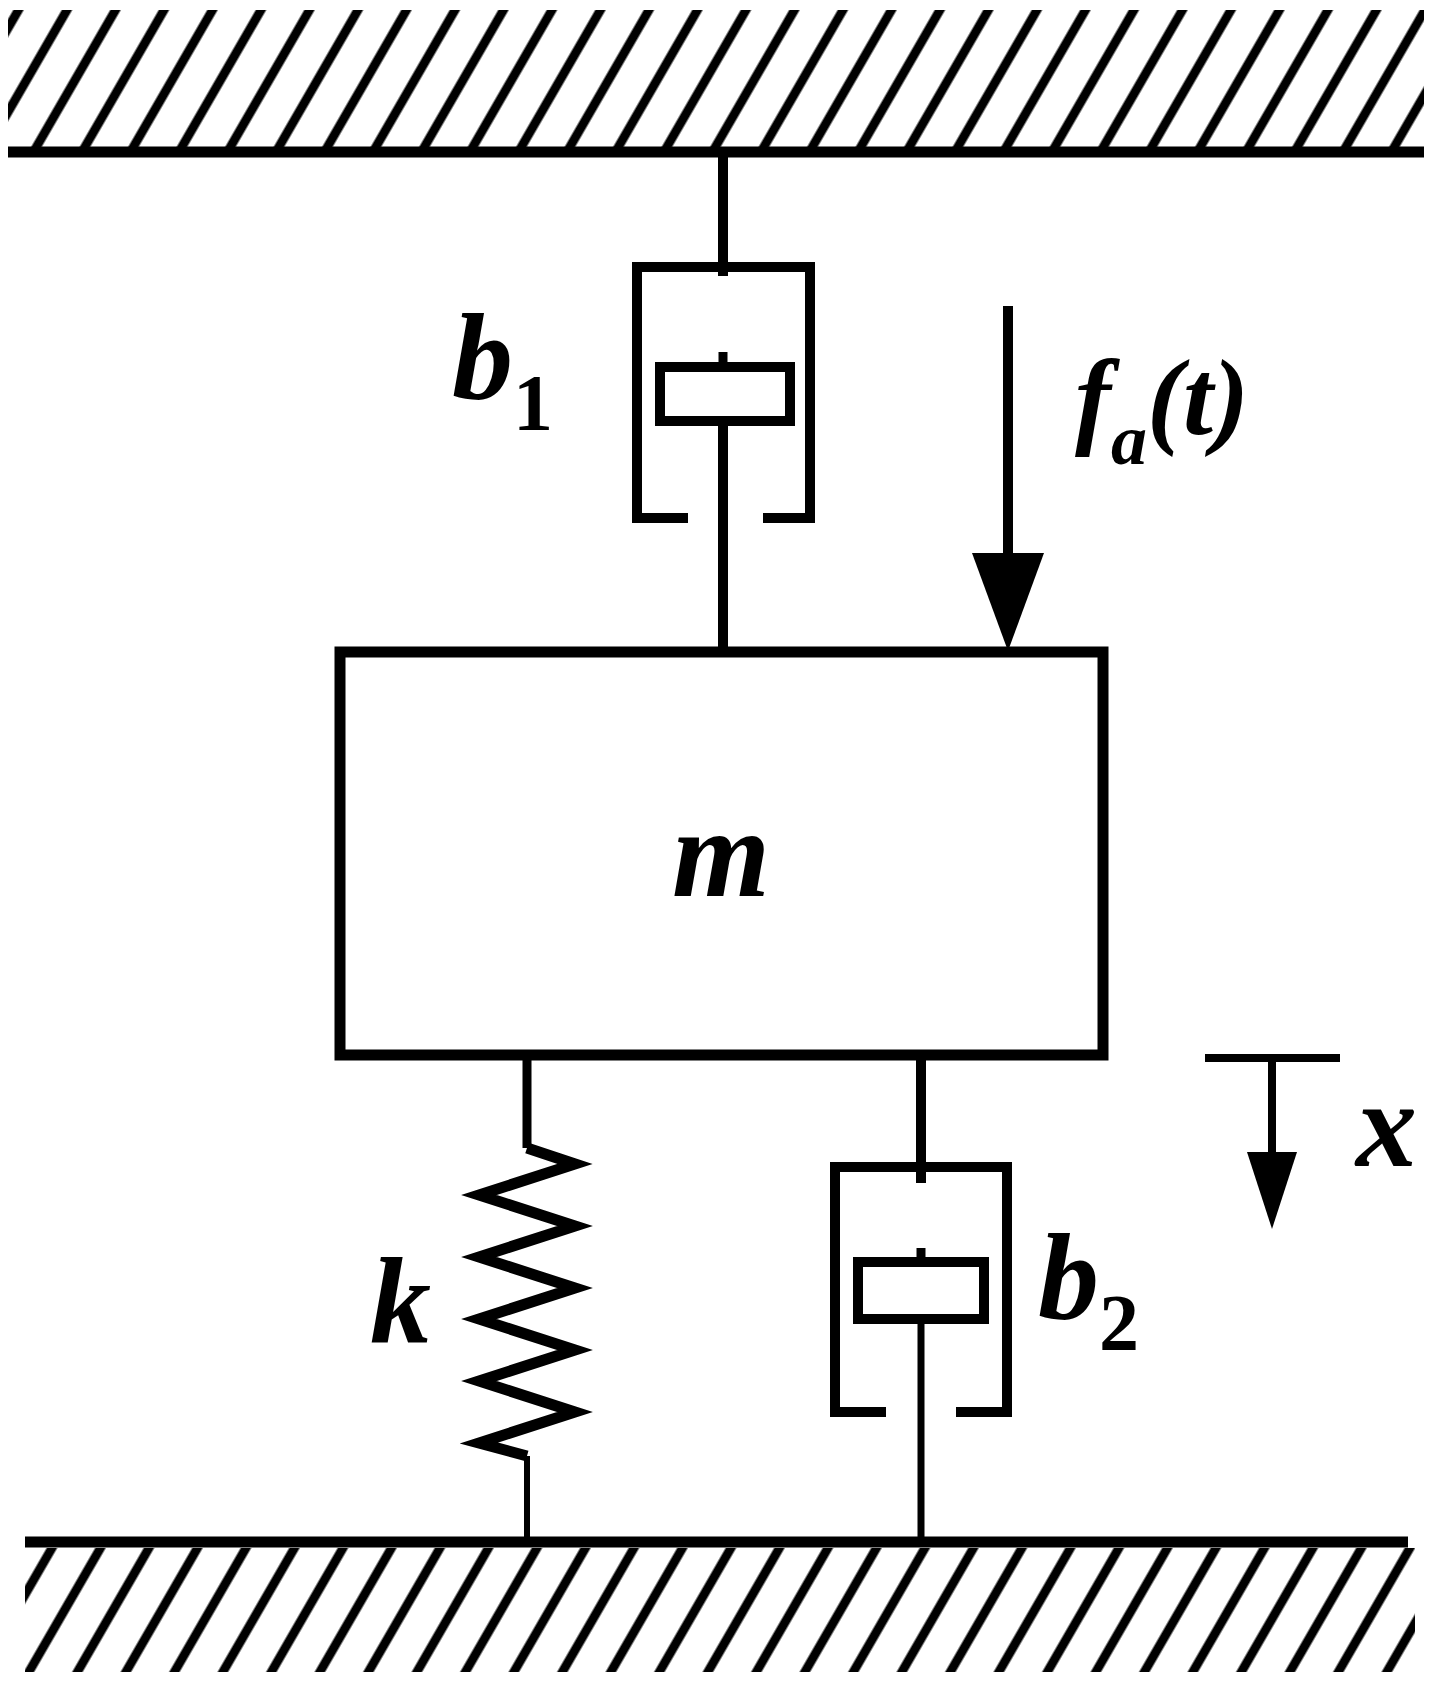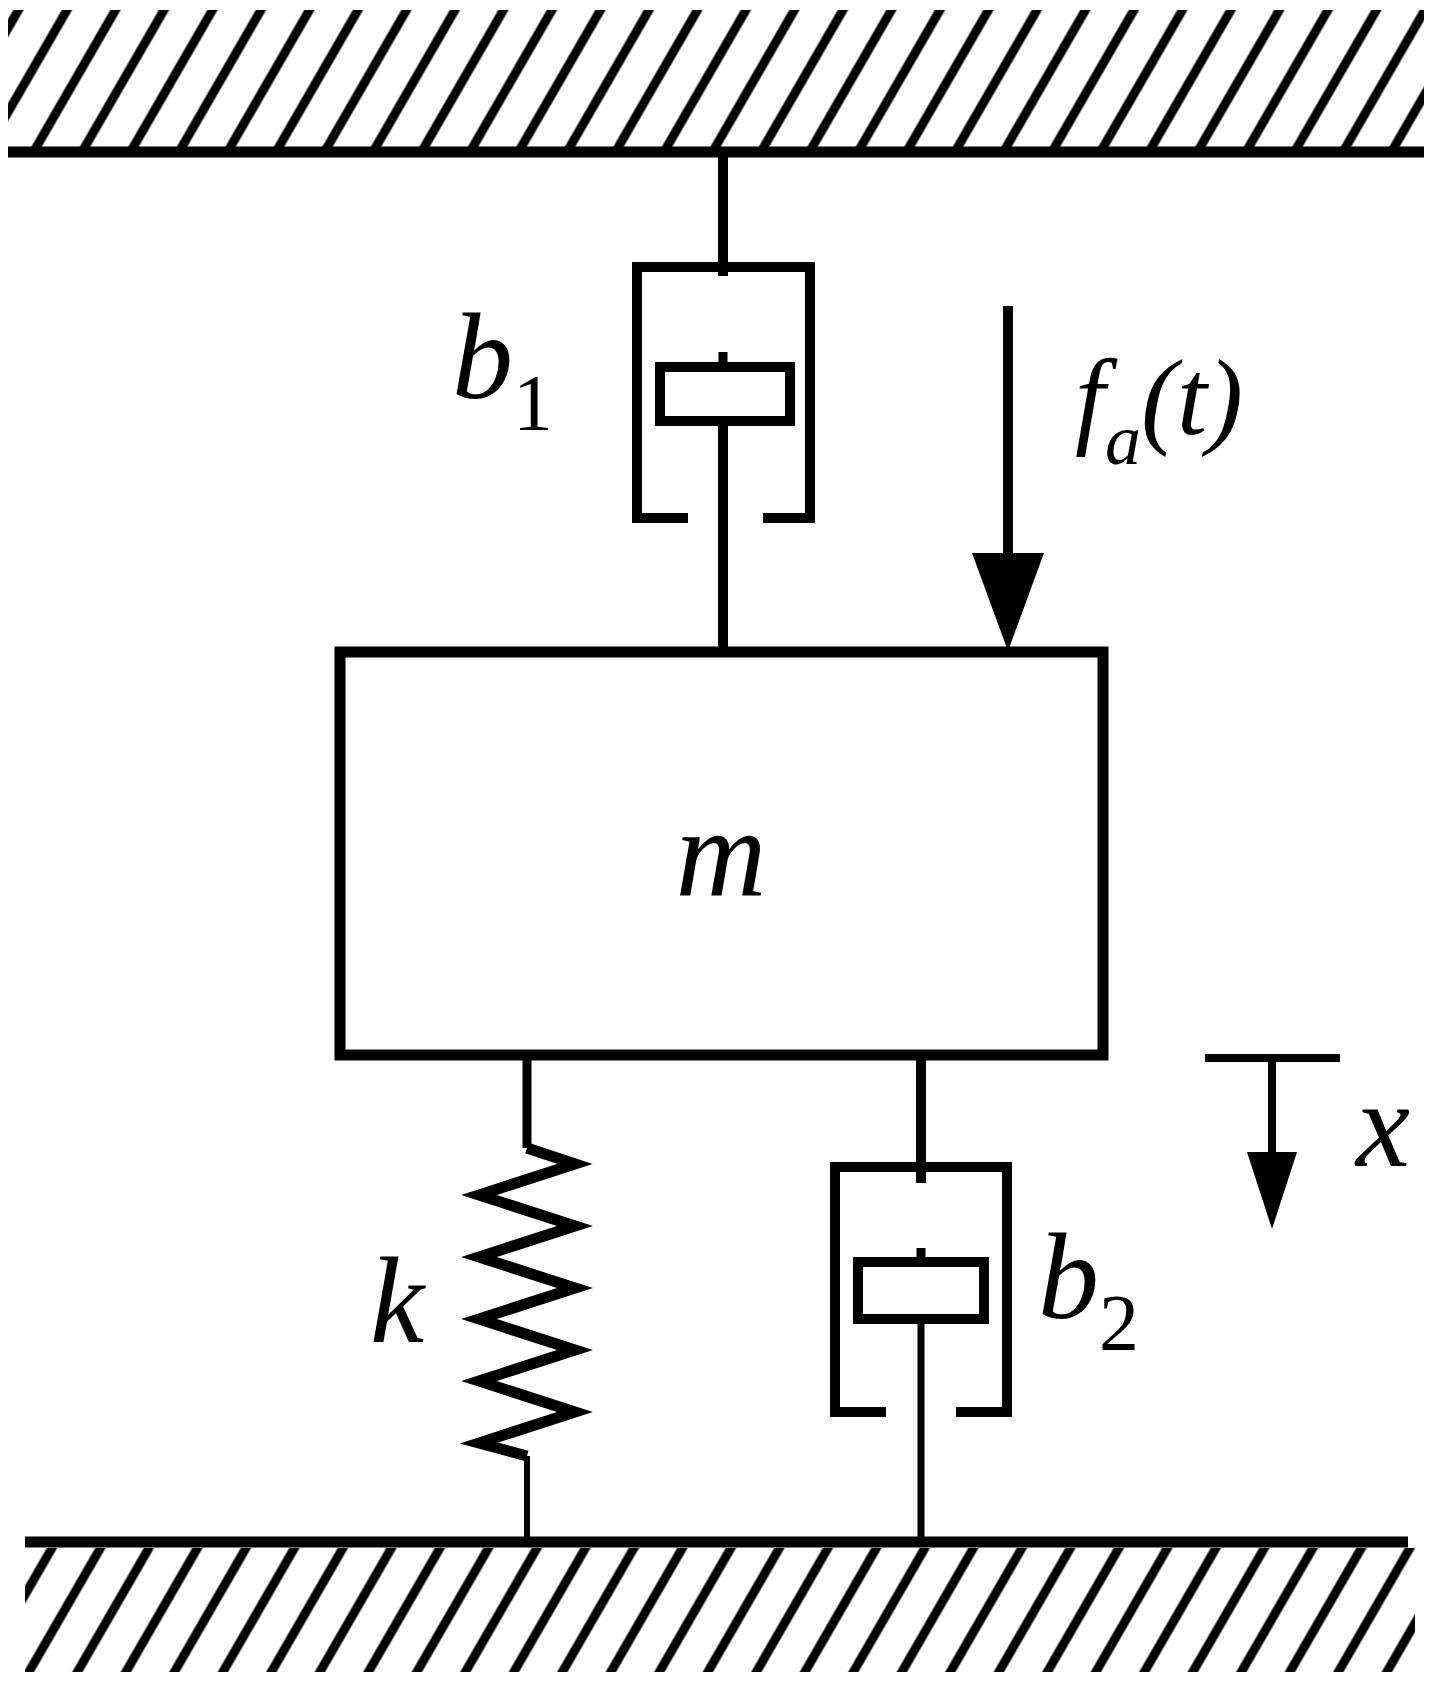--- a/index.html
+++ b/index.html
@@ -3,7 +3,7 @@
 <meta charset="utf-8">
 <style>
   html,body{margin:0;padding:0;background:#ffffff;}
-  .stage{position:relative;width:1432px;height:1672px;background:#ffffff;overflow:hidden;}
+  .stage{position:relative;width:1432px;height:1672px;background:#ffffff;overflow:hidden;font-weight:bold;}
   svg{display:block;}
   text{font-family:"Liberation Serif","DejaVu Serif",serif;fill:#000000;}
   .it{font-style:italic;}

